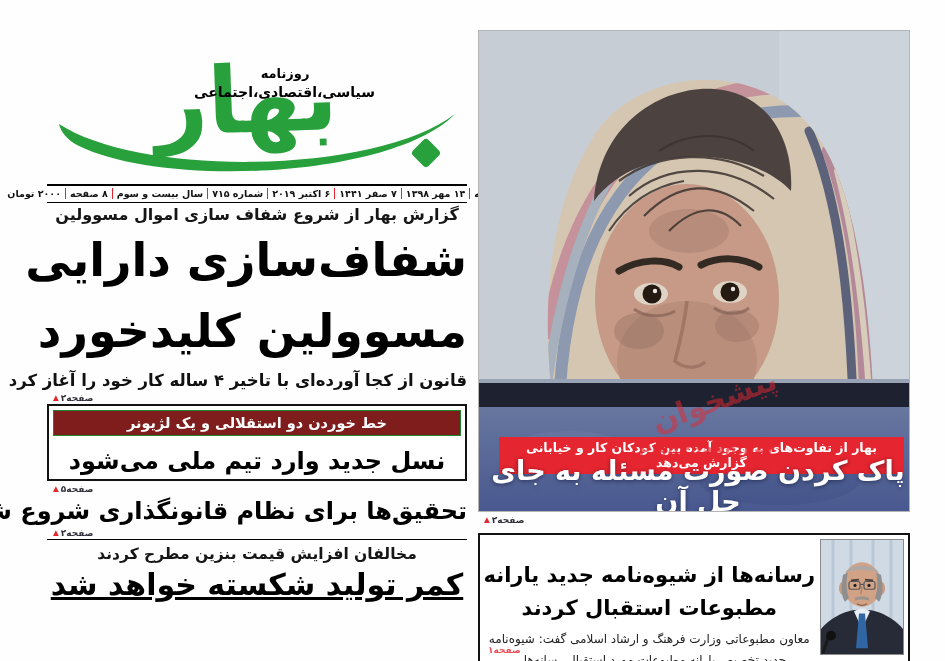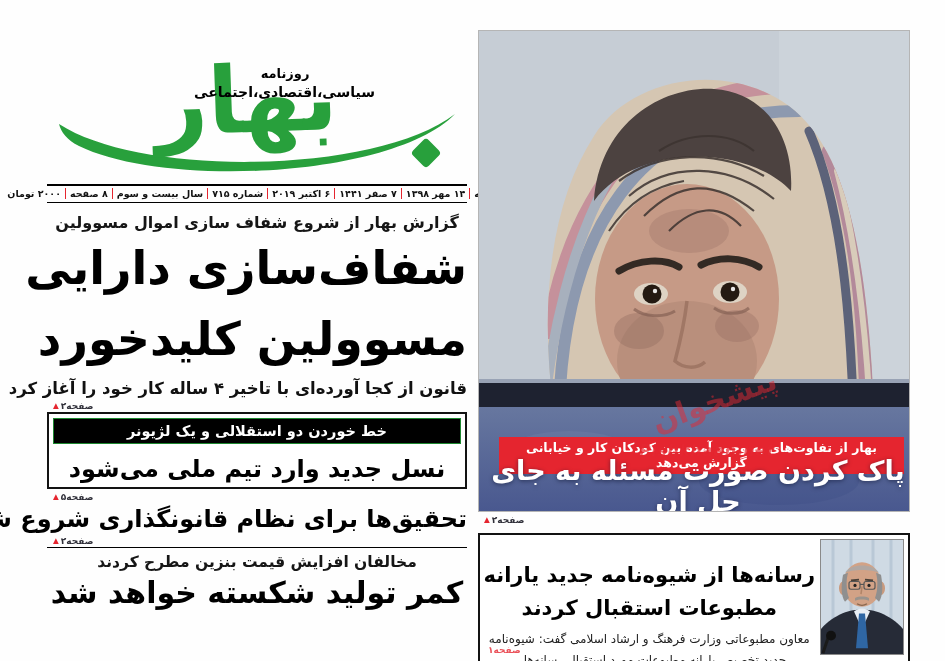--- a/index.html
+++ b/index.html
@@ -44,7 +44,7 @@
               text-align:center; font-weight:bold; direction:rtl; }
 
   
-  .lead { margin-top:10px; }
+  .lead { margin-top:2px; }
   .sports-box { margin-top:1px; }
   .sports-box .greenbar { font-size:14.5px; padding:4px 0; }
   .sports-box .hl-med { margin:11px 0 0; font-size:24px; }

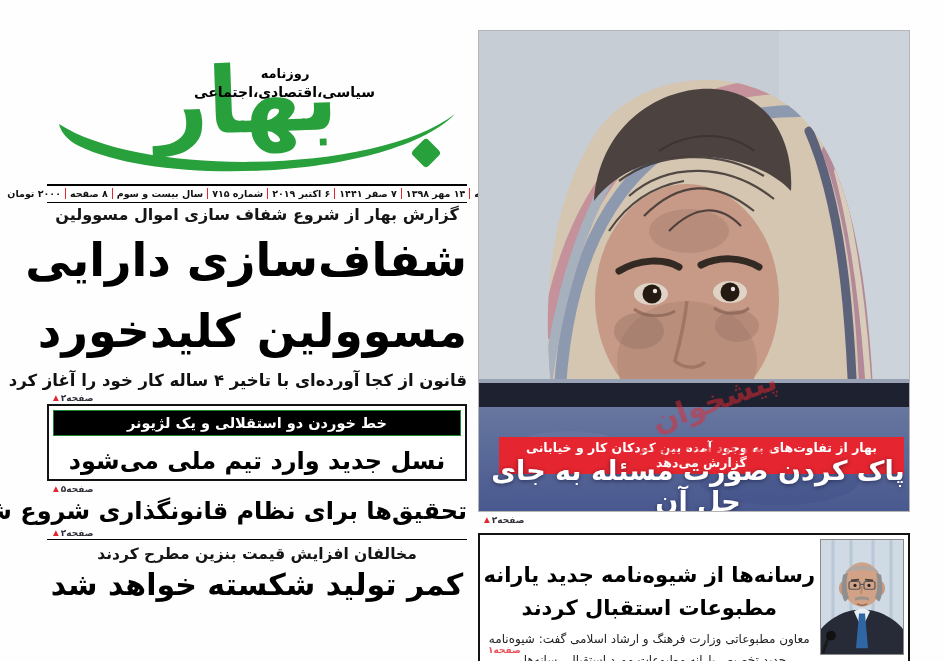--- a/index.html
+++ b/index.html
@@ -40,7 +40,7 @@
   .pgref .txt { font-size:9px; font-weight:bold; color:#30303a; }
 
   .boxed { border:2px solid #131313; padding:4px; background:#fff; }
-  .greenbar { background:#000000; border:1px solid #1d8730; color:#fff;
+  .greenbar { background:#7f1d1d; border:1px solid #1d8730; color:#fff;
               text-align:center; font-weight:bold; direction:rtl; }
 
   

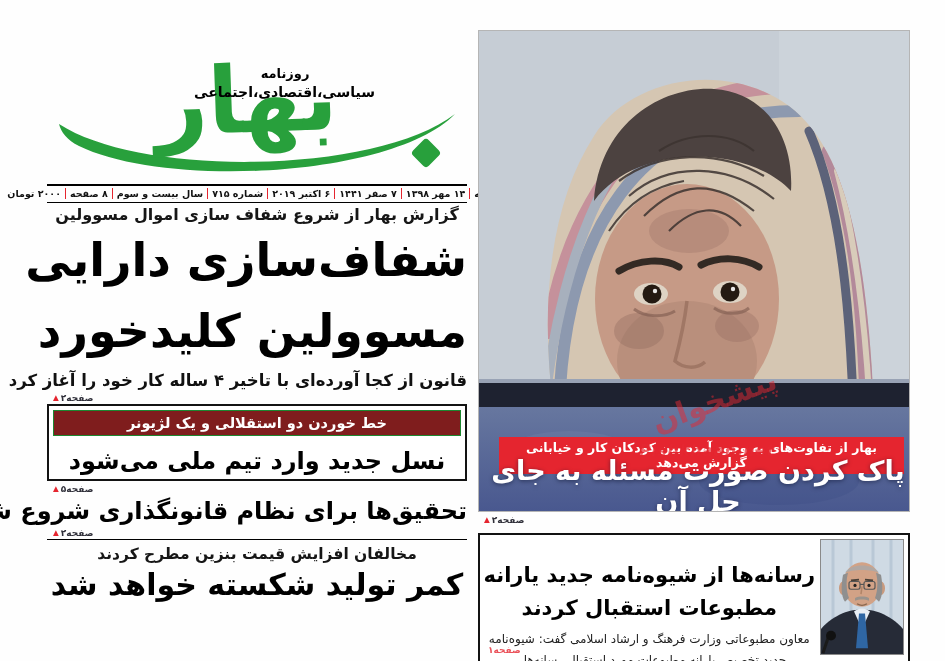--- a/index.html
+++ b/index.html
@@ -50,7 +50,7 @@
   .sports-box .hl-med { margin:11px 0 0; font-size:24px; }
   .law-story  { margin-top:2px; }
   .rule { border:none; border-top:1.5px solid #000; margin:1px 0 5px; }
-  .fuel-story .hl-med { font-size:30px; margin-top:4px; }
+  .fuel-story .hl-med { font-size:30px; margin-top:4px;text-decoration:underline; }
 
   
   .photo-frame { position:relative; width:432px; height:482px; margin-top:30px;

